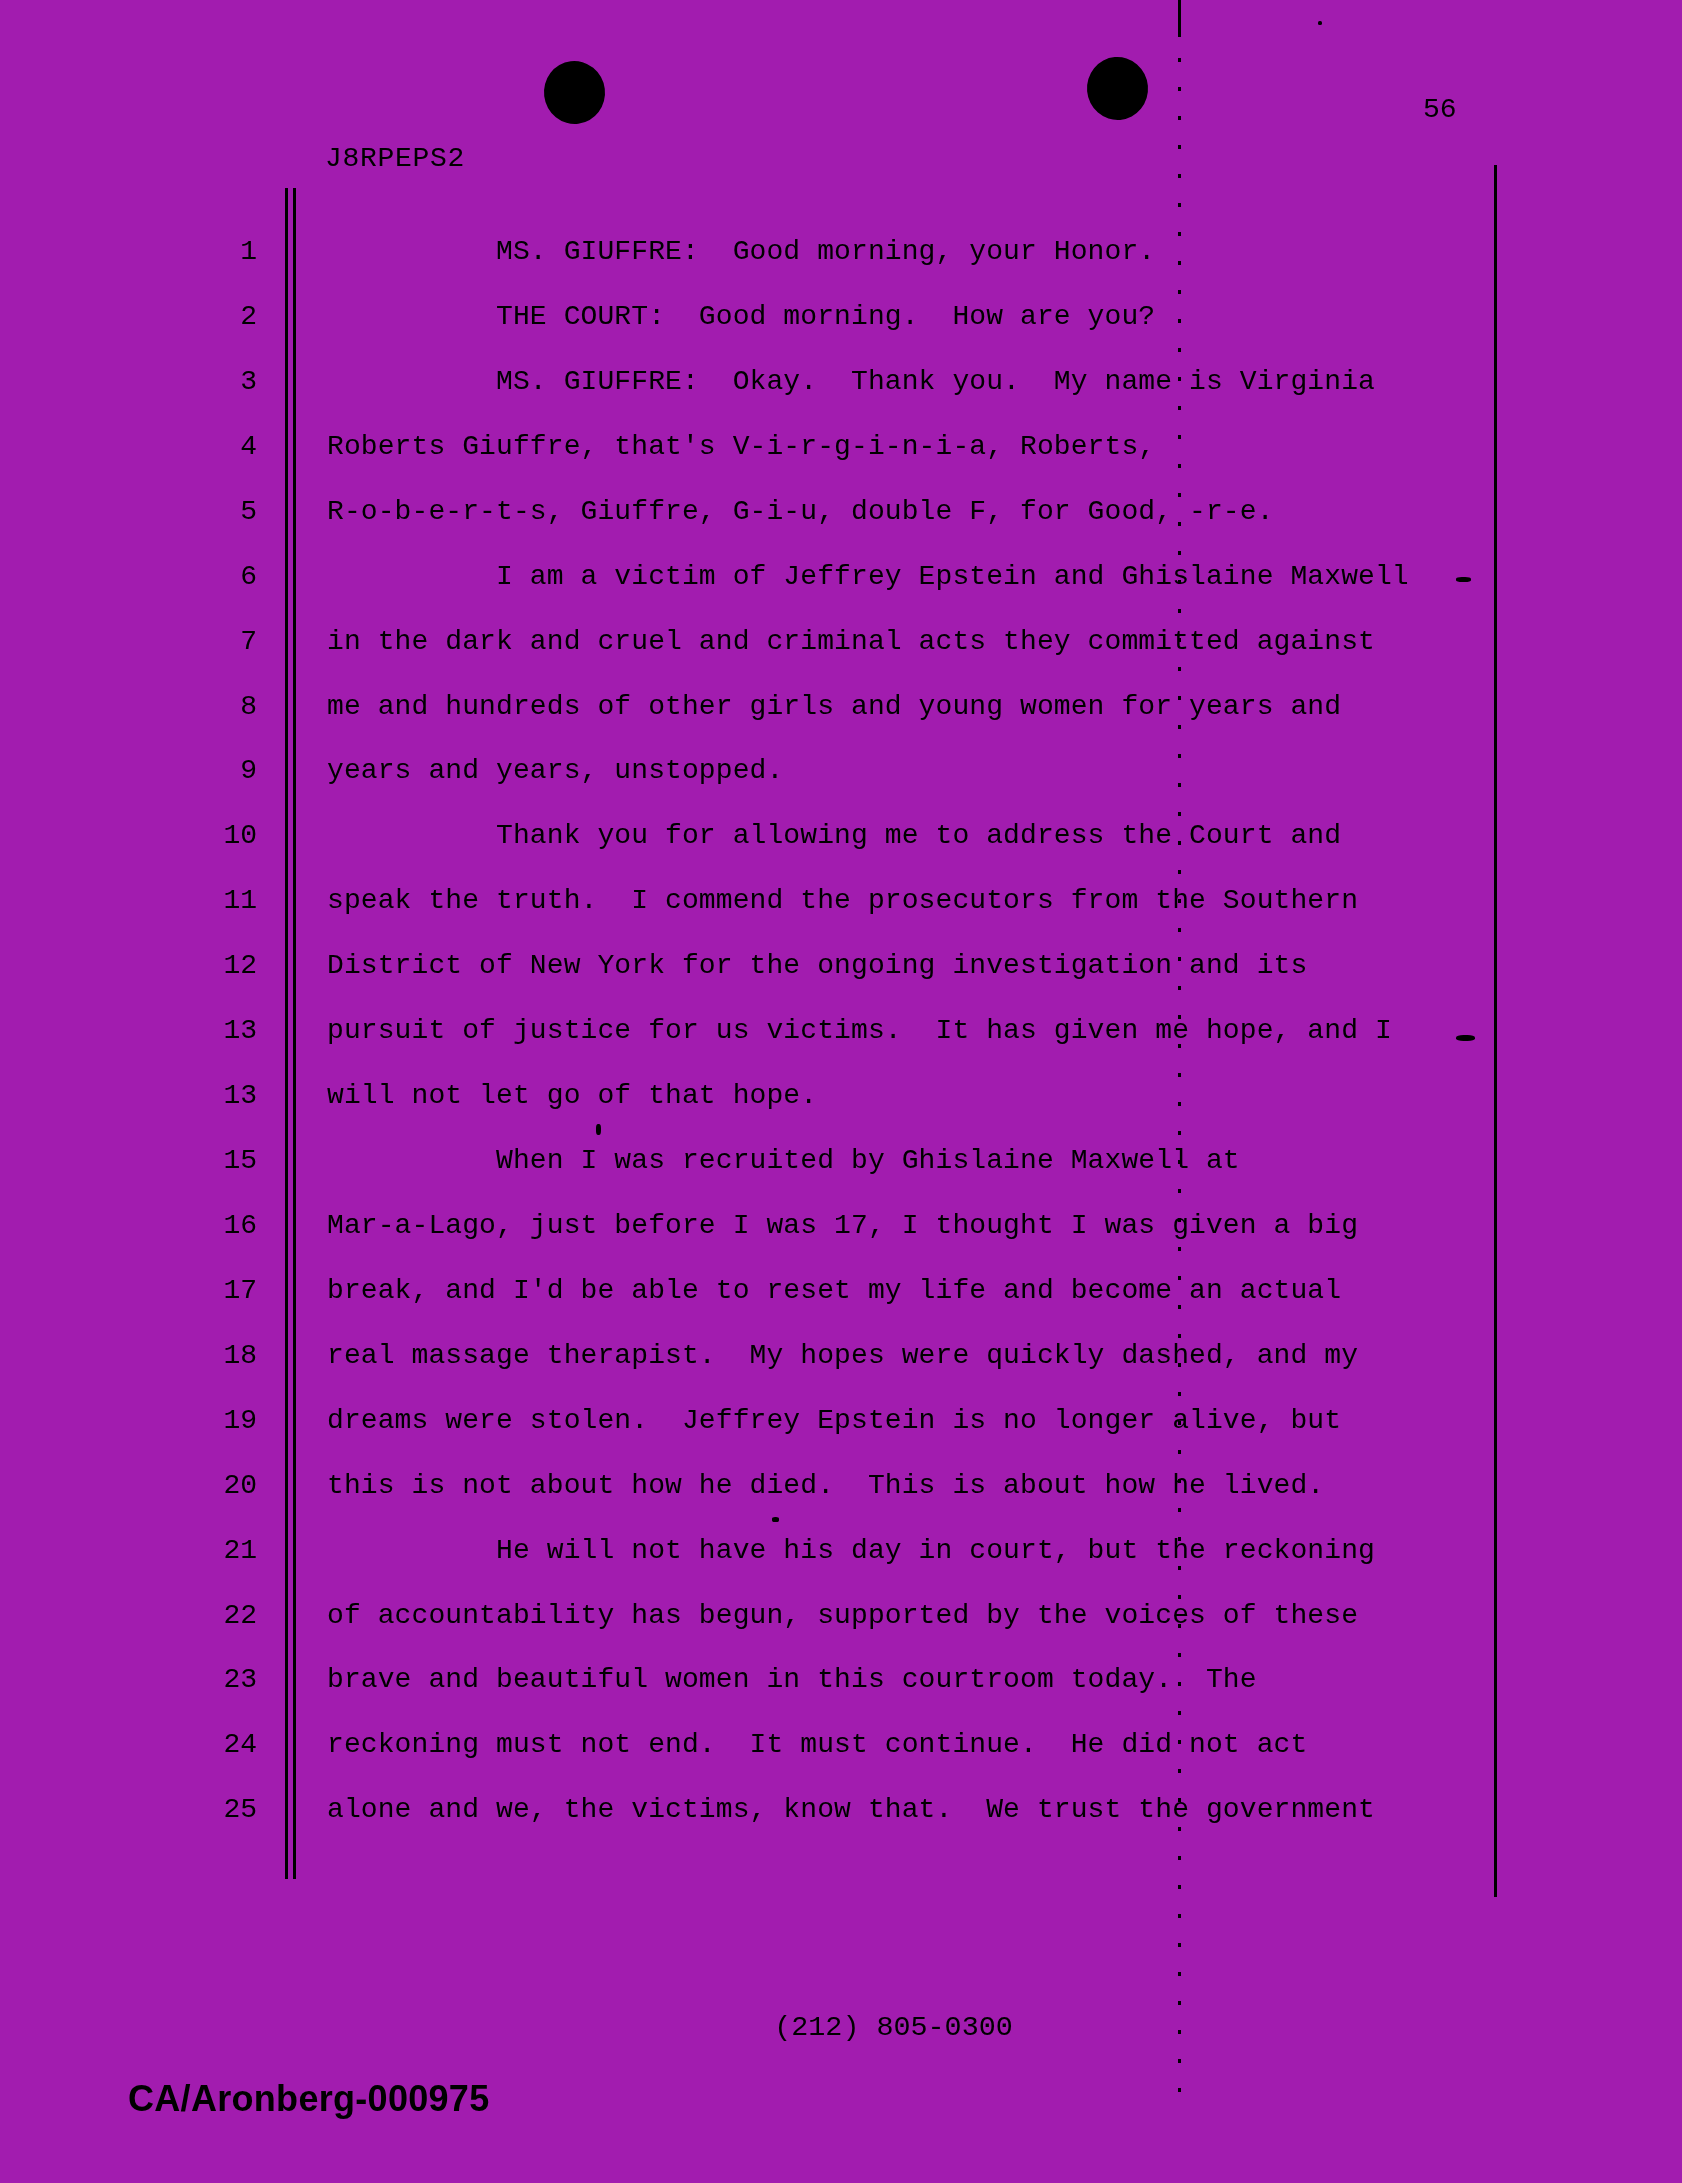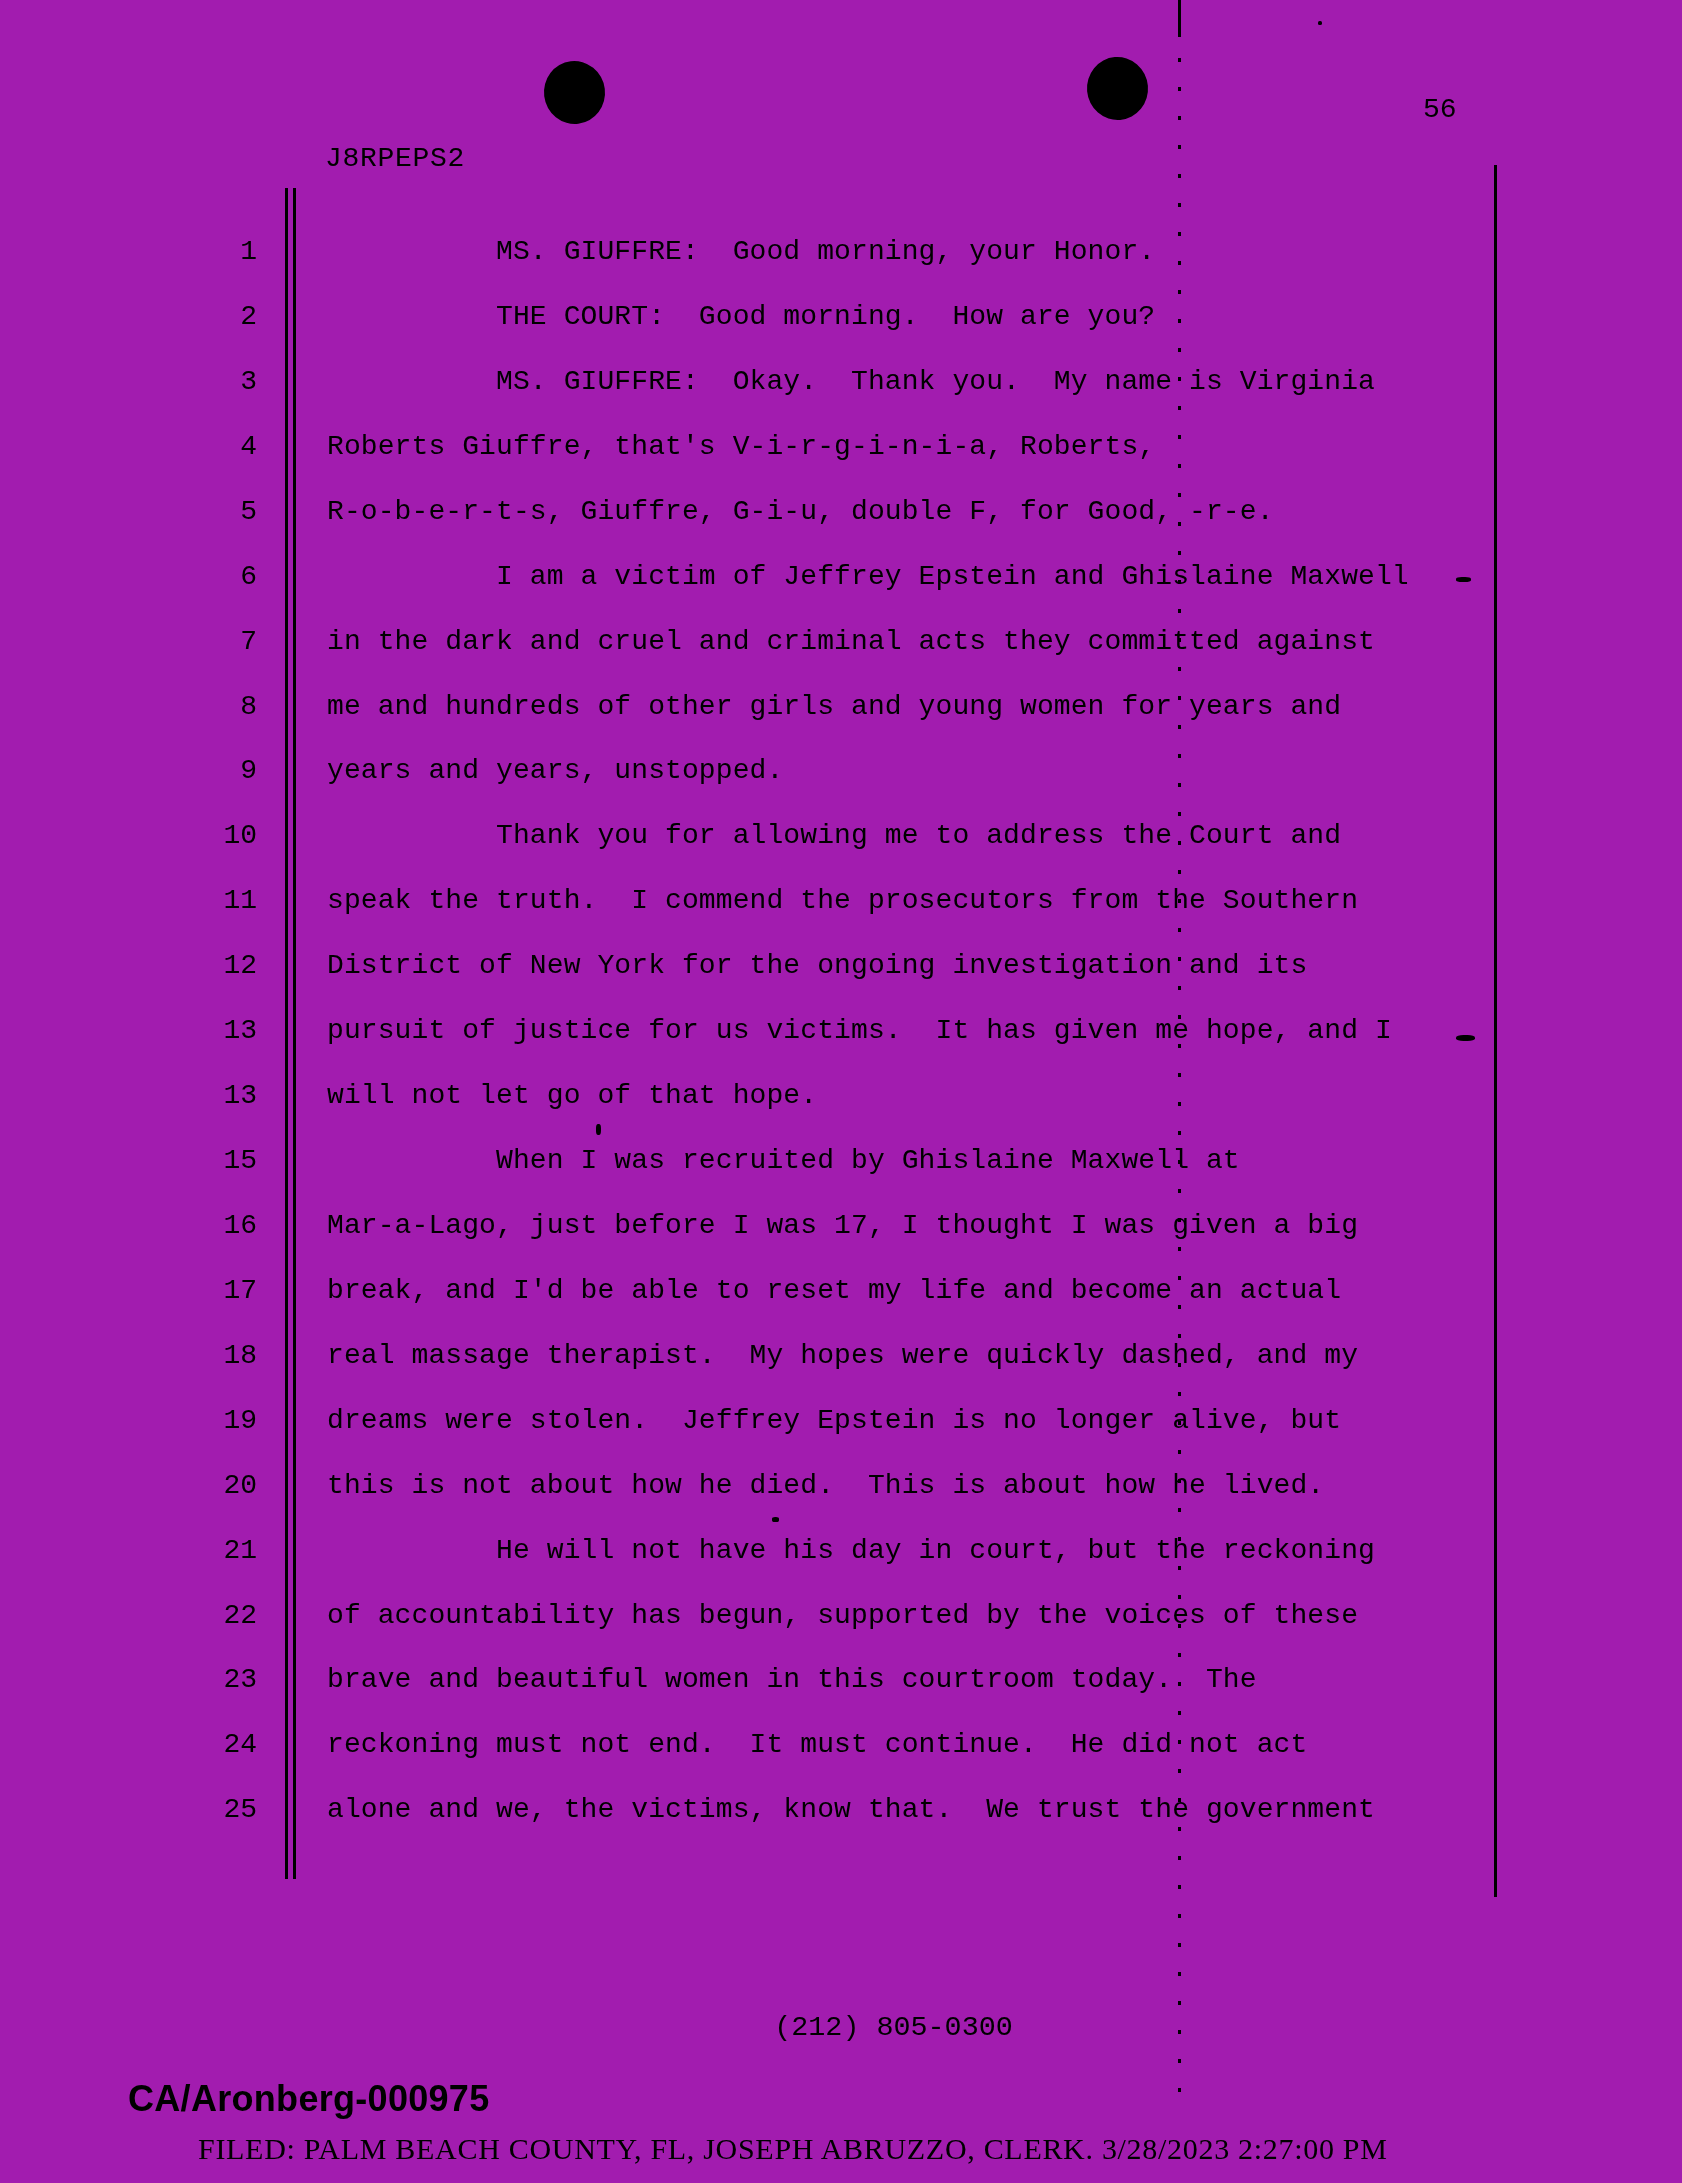--- a/index.html
+++ b/index.html
@@ -110,7 +110,6 @@
   </div>
 
   <div class="bates">CA/Aronberg-000975</div>
-  <div class="filed">FILED: PALM BEACH COUNTY, FL, JOSEPH ABRUZZO, CLERK. 3/28/2023 2:27:00 PM</div>
 
   <div class="speck speck-1"></div>
   <div class="speck speck-2"></div>

